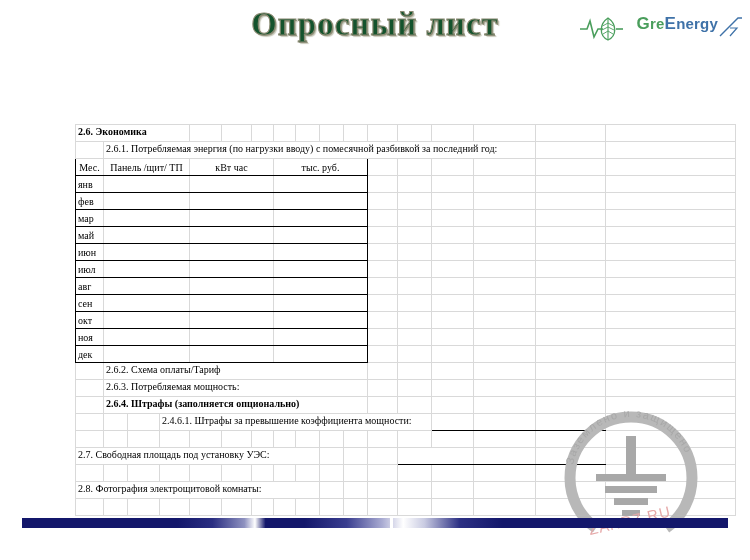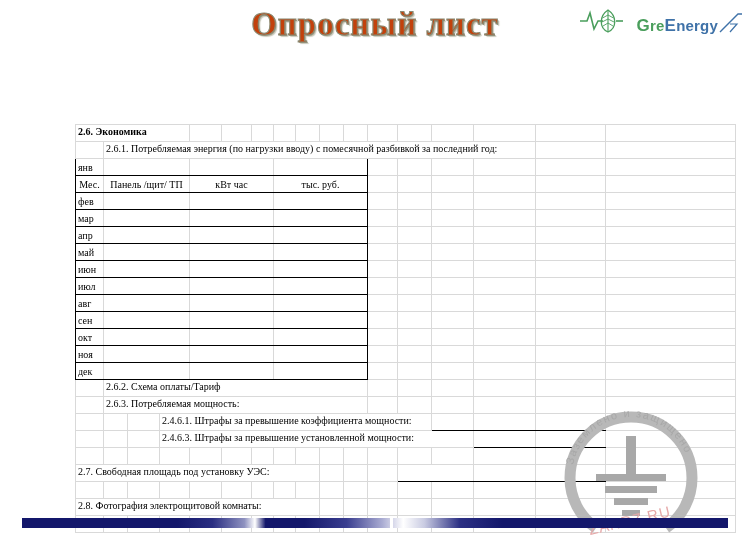--- a/index.html
+++ b/index.html
@@ -16,7 +16,7 @@
     font-size:33px;
     line-height:40px;
     letter-spacing:1px;
-    color:#c2410c;
+    color:#14532d;
     -webkit-text-stroke:1.1px #8a8a72;
     text-shadow:1px 1px 0 #9b9b86, 2px 2px 1px #c9c9bb;
     white-space:nowrap;

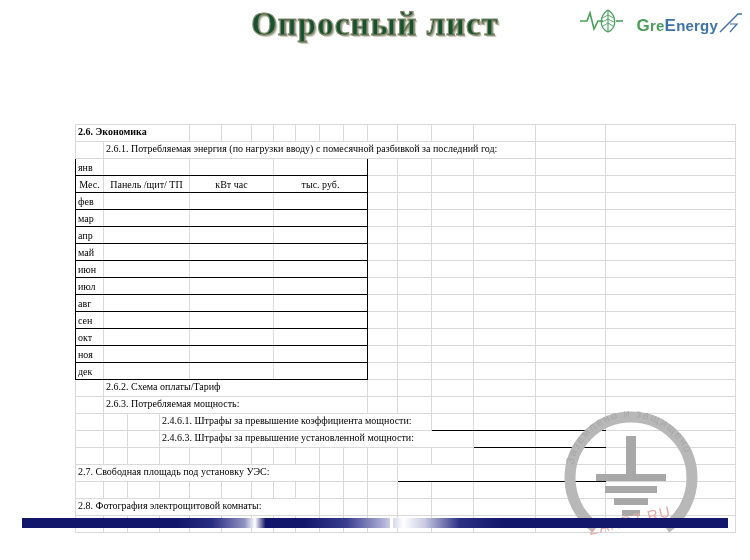--- a/index.html
+++ b/index.html
@@ -24,7 +24,7 @@
   .title-line.second{font-size:31px;}
 
   
-  .logo{position:absolute;right:6px;top:6px;display:flex;align-items:flex-end;z-index:6;}
+  .logo{position:absolute;right:6px;top:14px;display:flex;align-items:flex-start;z-index:6;}
   .logo-text{font-family:"Liberation Sans",sans-serif;font-weight:bold;font-size:15px;letter-spacing:.2px;}
   .lg-green{color:#4a9e5c;}
   .lg-blue{color:#3f72a8;}

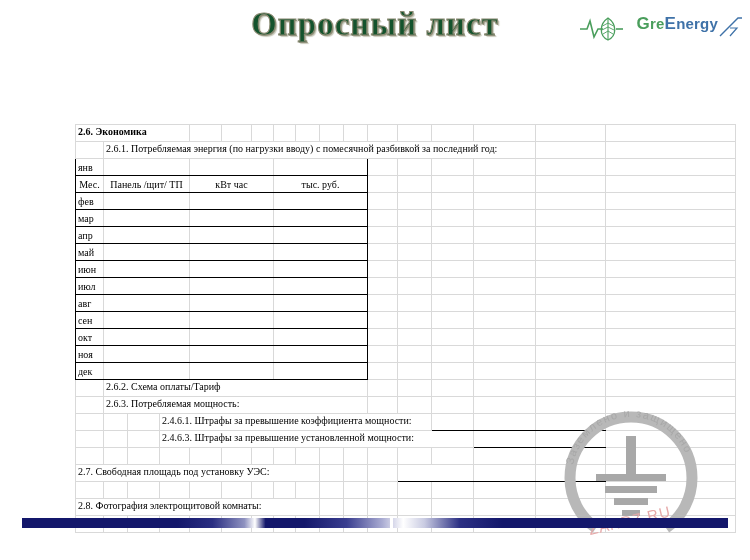--- a/index.html
+++ b/index.html
@@ -159,19 +159,6 @@
   </tr>
 
   <tr>
-    <td class="tl tb">янв</td>
-    <td class="tl tb" colspan="3"></td>
-    <td class="tl tb" colspan="3"></td>
-    <td class="tl tr tb" colspan="4"></td>
-    <td></td>
-        <td></td>
-        <td></td>
-    <td></td>
-        <td></td>
-        <td></td>
-  </tr>
-
-  <tr>
     <td class="tl tt tb ctr">Мес.</td>
     <td class="tt tb tl ctr" colspan="3">Панель /щит/ ТП</td>
     <td class="tt tb tl ctr" colspan="3">кВт час</td>
@@ -183,6 +170,19 @@
         <td></td>
         <td></td>
   </tr>
+
+  <tr>
+    <td class="tl tb">янв</td>
+    <td class="tl tb" colspan="3"></td>
+    <td class="tl tb" colspan="3"></td>
+    <td class="tl tr tb" colspan="4"></td>
+    <td></td>
+        <td></td>
+        <td></td>
+    <td></td>
+        <td></td>
+        <td></td>
+  </tr>
   <tr>
     <td class="tl tb">фев</td>
     <td class="tl tb" colspan="3"></td>

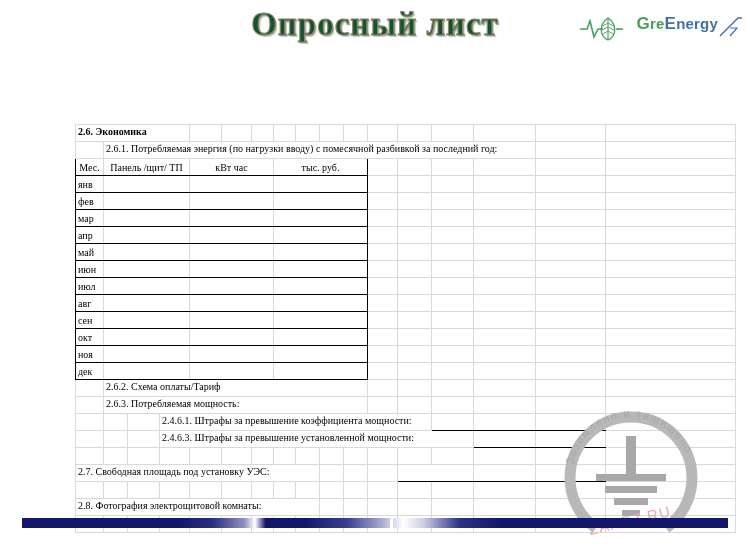--- a/index.html
+++ b/index.html
@@ -208,18 +208,6 @@
         <td></td>
   </tr>
   <tr>
-    <td class="tl tb">апр</td>
-    <td class="tl tb" colspan="3"></td>
-    <td class="tl tb" colspan="3"></td>
-    <td class="tl tr tb" colspan="4"></td>
-    <td></td>
-        <td></td>
-        <td></td>
-    <td></td>
-        <td></td>
-        <td></td>
-  </tr>
-  <tr>
     <td class="tl tb">май</td>
     <td class="tl tb" colspan="3"></td>
     <td class="tl tb" colspan="3"></td>

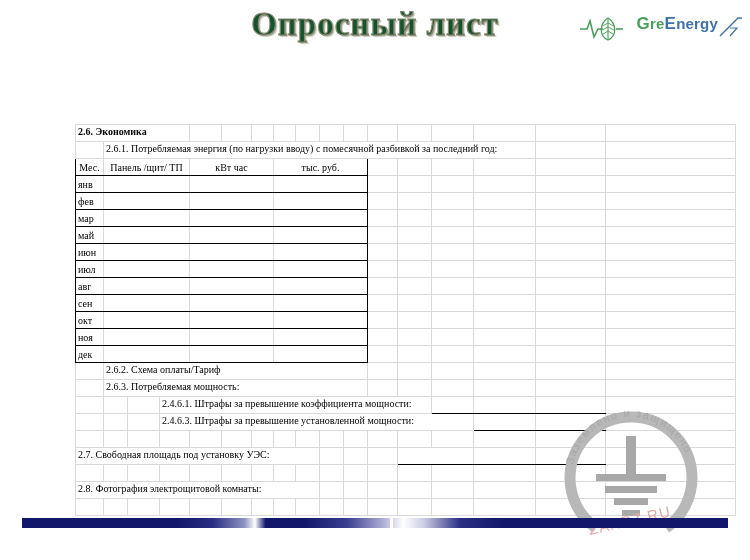--- a/index.html
+++ b/index.html
@@ -330,6 +330,18 @@
         <td></td>
   </tr>
 
+  <tr>
+    <td></td>
+    <td class="nowrapover" colspan="10">
+      <span class="spill b">2.6.4. Штрафы (заполняется опционально)</span>
+    </td>
+    <td></td>
+        <td></td>
+        <td></td>
+    <td></td>
+        <td></td>
+        <td></td>
+  </tr>
 
   <tr>
     <td></td>

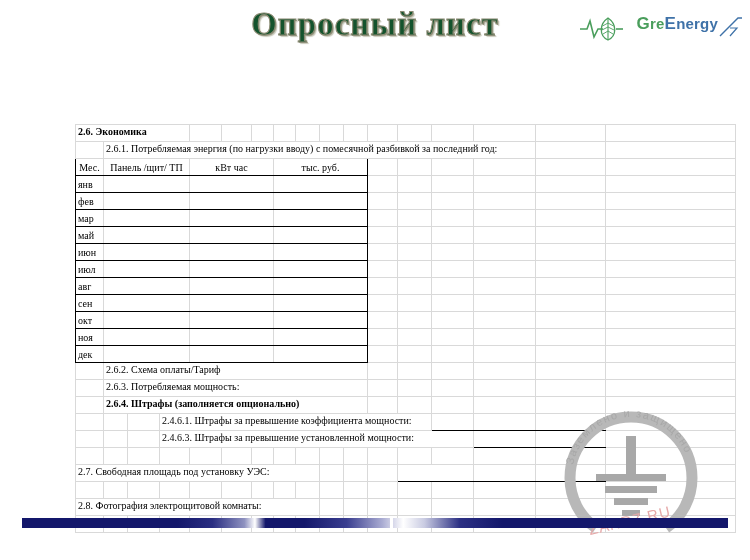--- a/index.html
+++ b/index.html
@@ -357,17 +357,6 @@
   </tr>
 
 
-  <tr>
-    <td></td>
-        <td></td>
-        <td></td>
-    <td class="nowrapover" colspan="11">
-      <span class="spill">2.4.6.3. Штрафы за превышение установленной мощности:</span>
-    </td>
-    <td class="underline"></td>
-    <td class="underline"></td>
-    <td></td>
-  </tr>
 
   <tr>
     <td></td>

